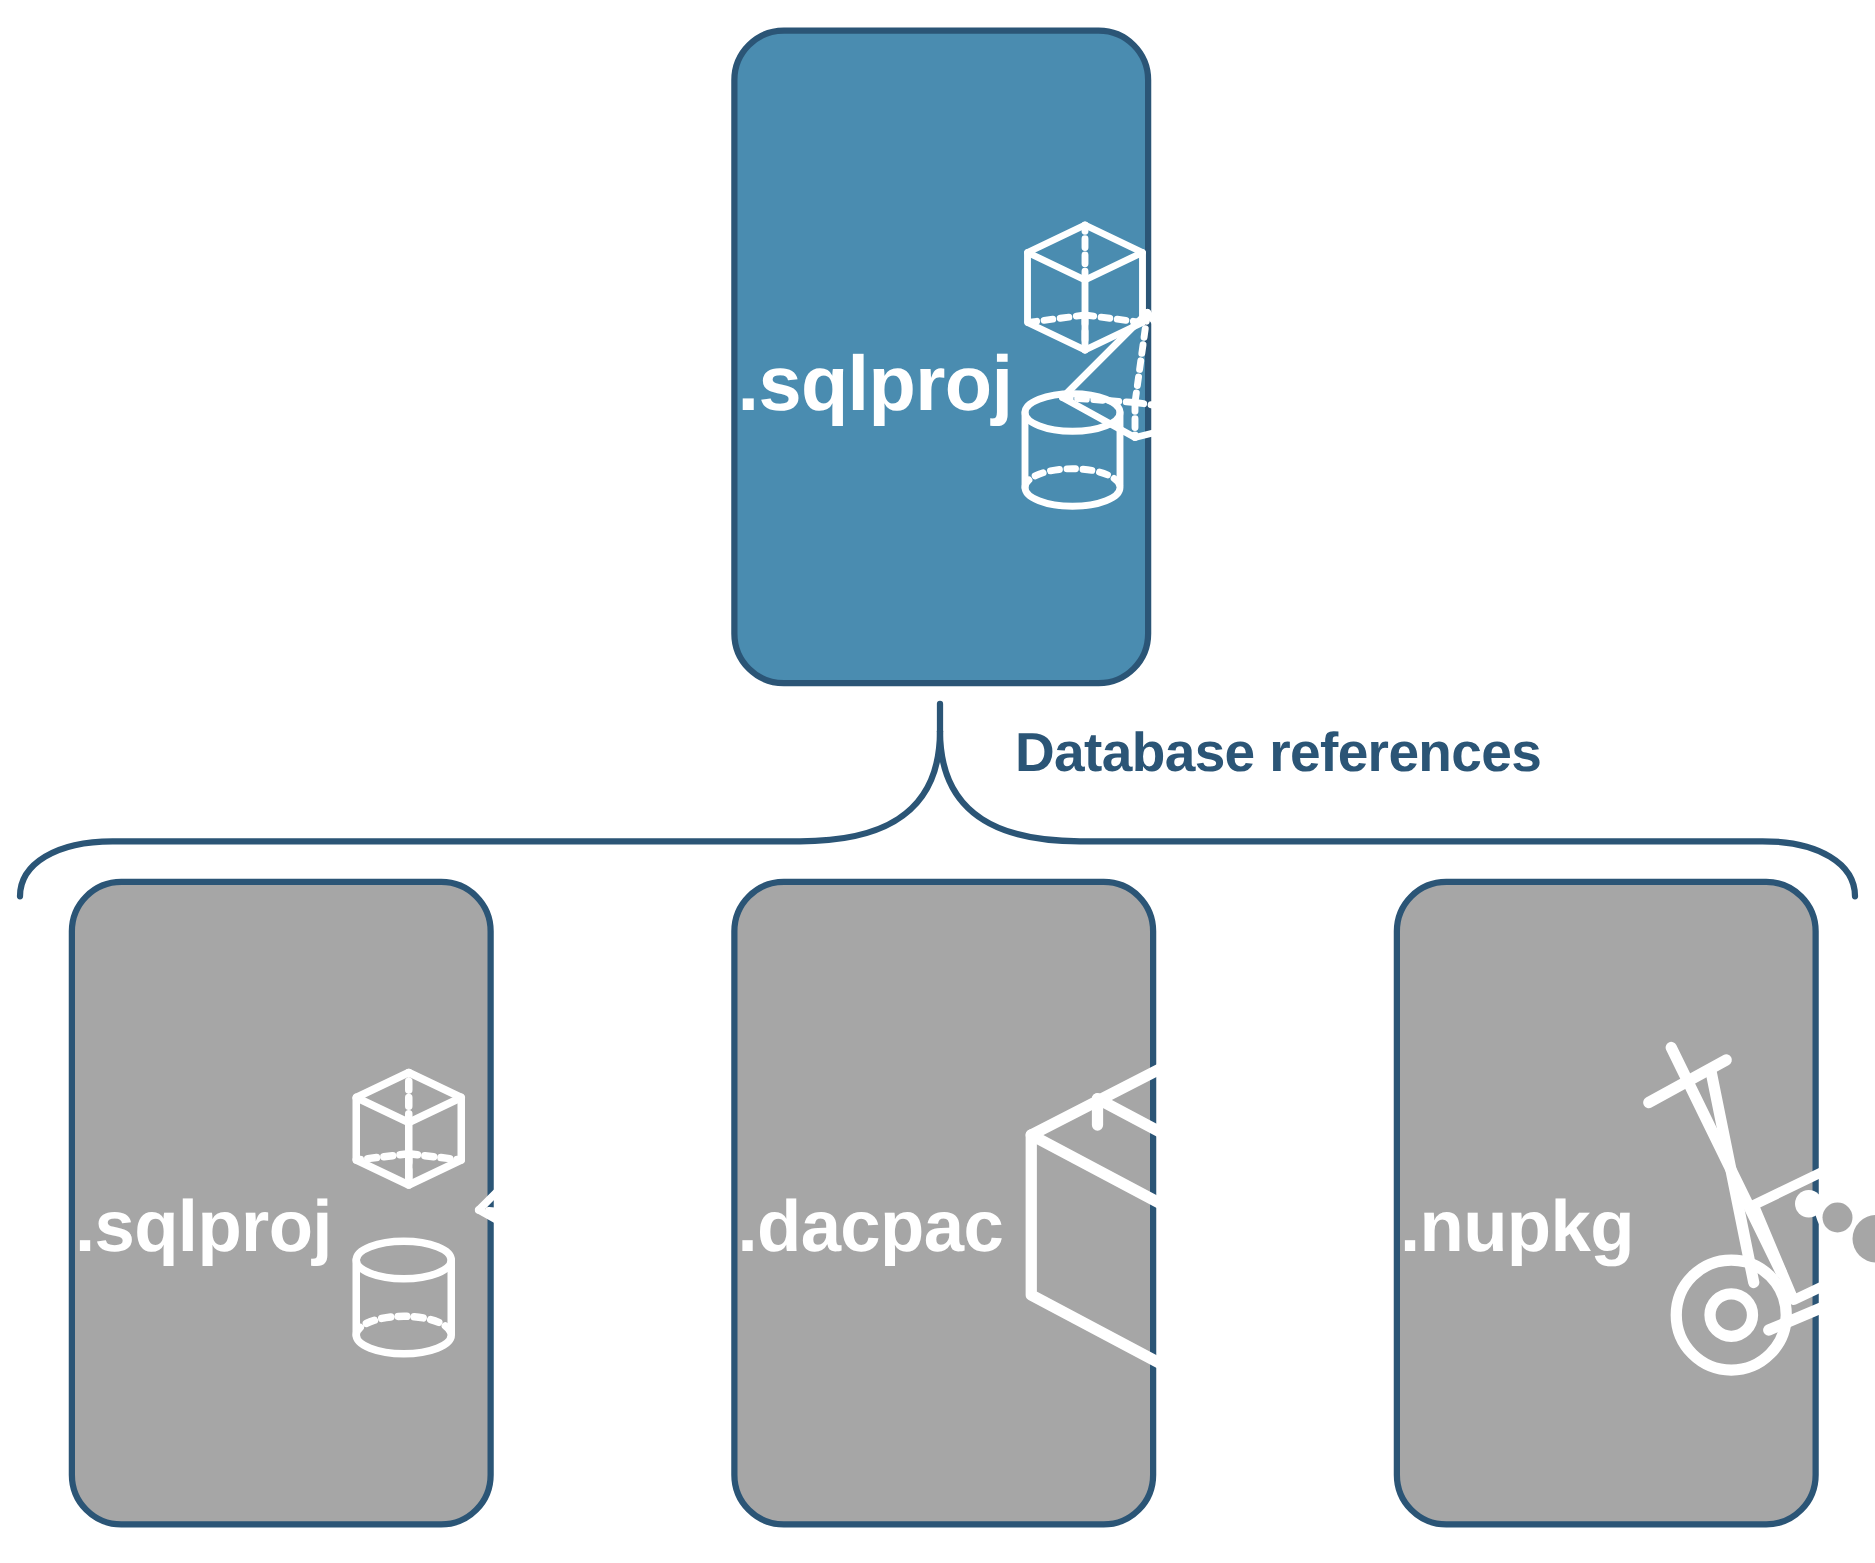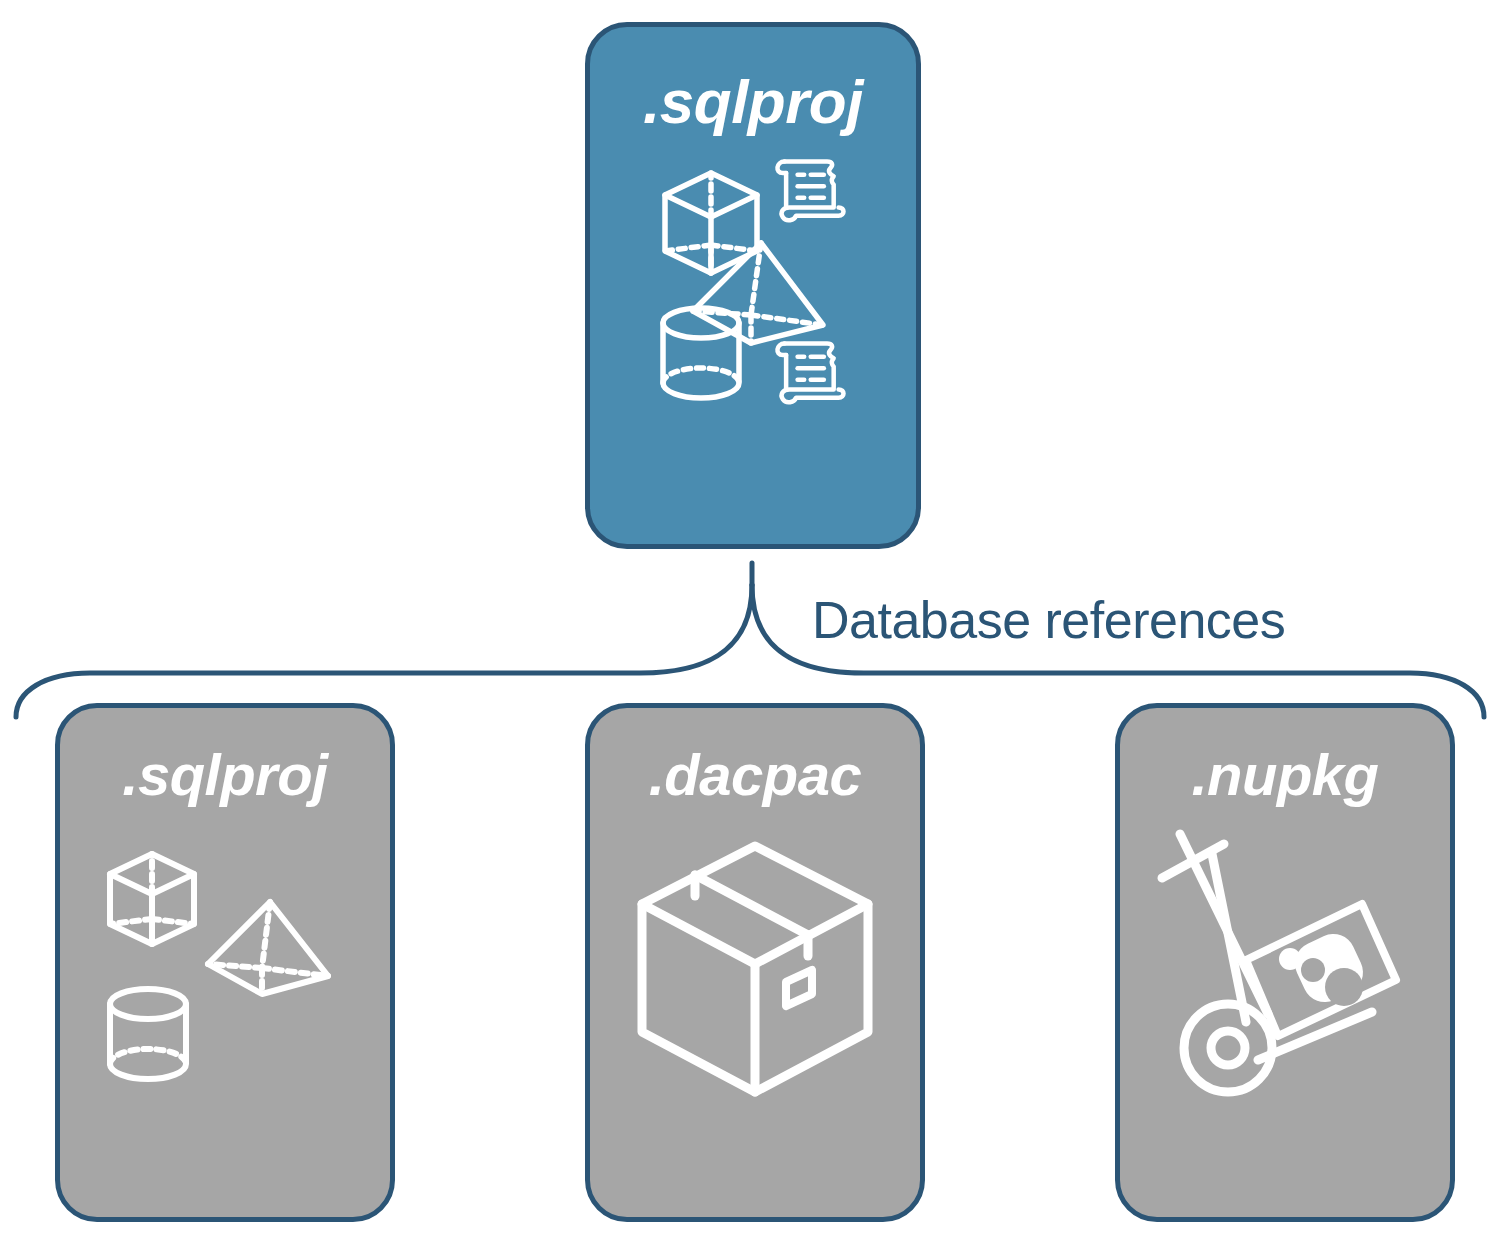--- a/index.html
+++ b/index.html
@@ -24,9 +24,8 @@
     border-radius: 42px;
     border: 5px solid #2b5576;
     display: flex;
-    flex-direction: column;
+    flex-direction: row;
     align-items: center;
-    font-style: italic;
   }
   .card-teal { background: #4a8cb0; }
   .card-gray { background: #a6a6a6; }

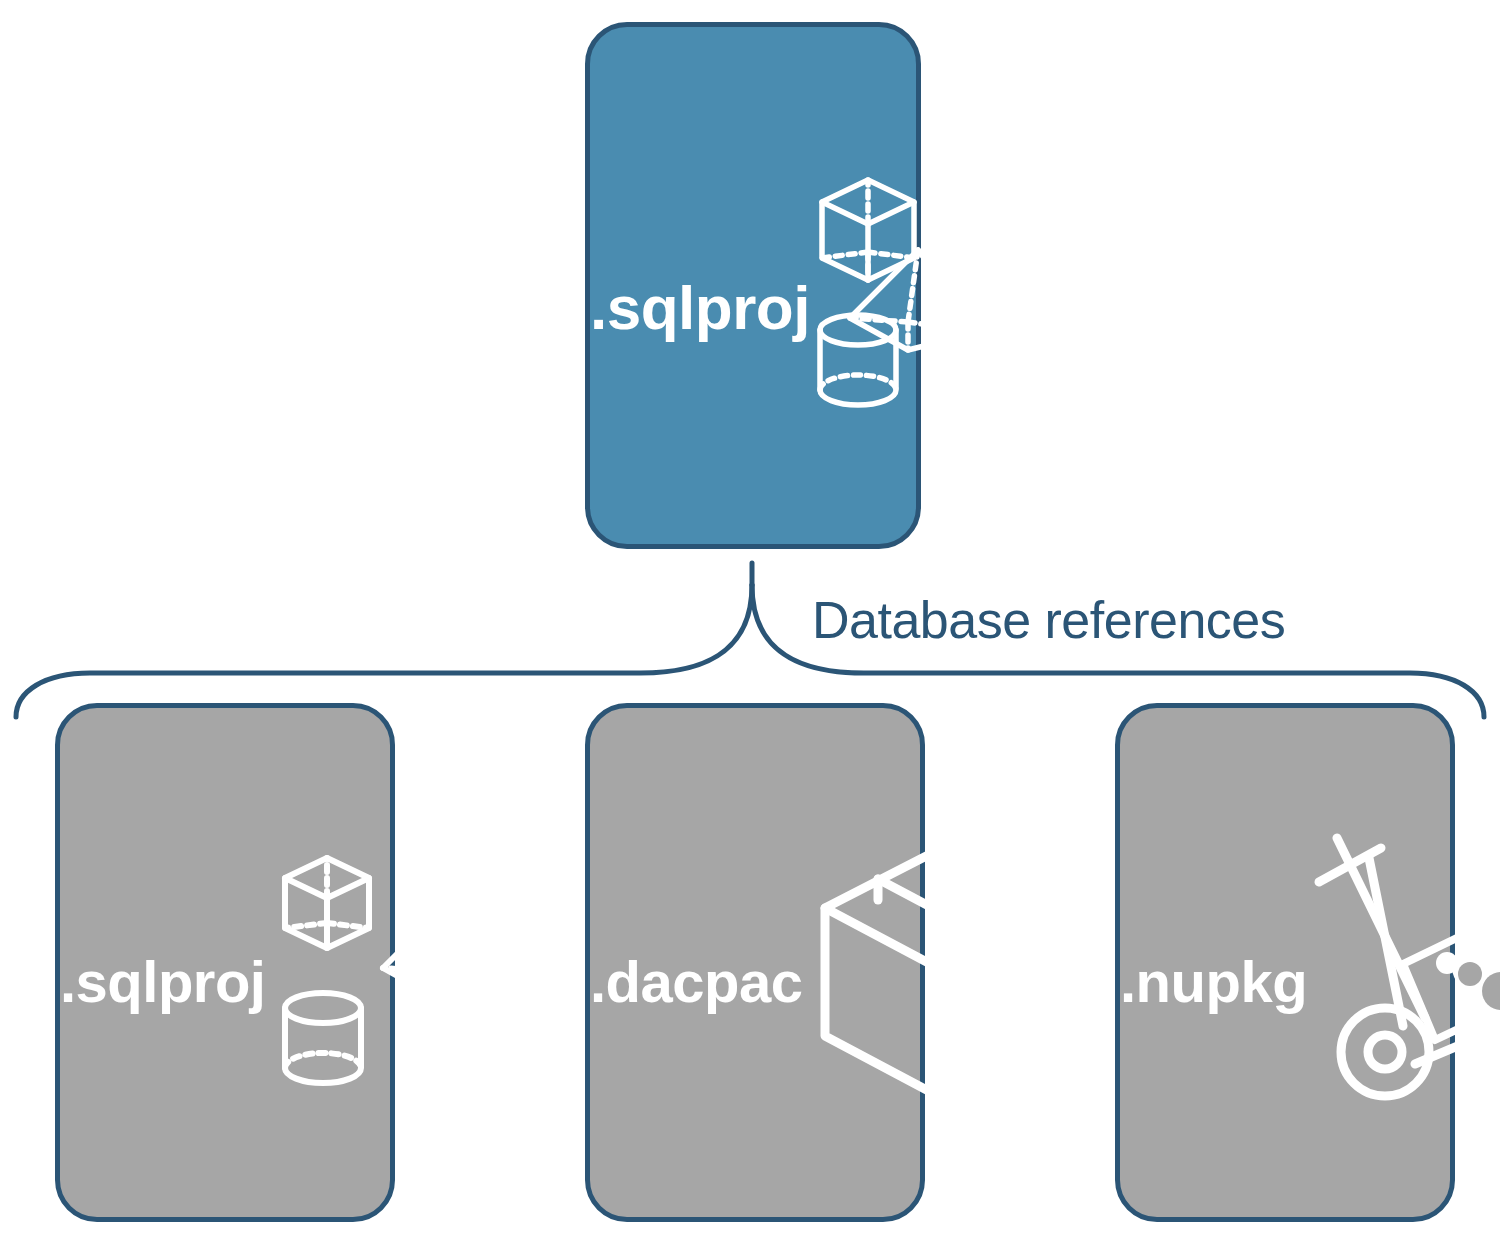--- a/index.html
+++ b/index.html
@@ -92,12 +92,11 @@
     position: absolute;
     left: 812px;
     top: 578px;
-    font-size: 52px;
-    font-weight: normal;
+    font-size: 44px;
+    font-weight: bold;
     color: #2b5576;
     letter-spacing: -0.5px;
     white-space: nowrap;
-    margin-top: 12px;
   }
 </style>
 </head>

